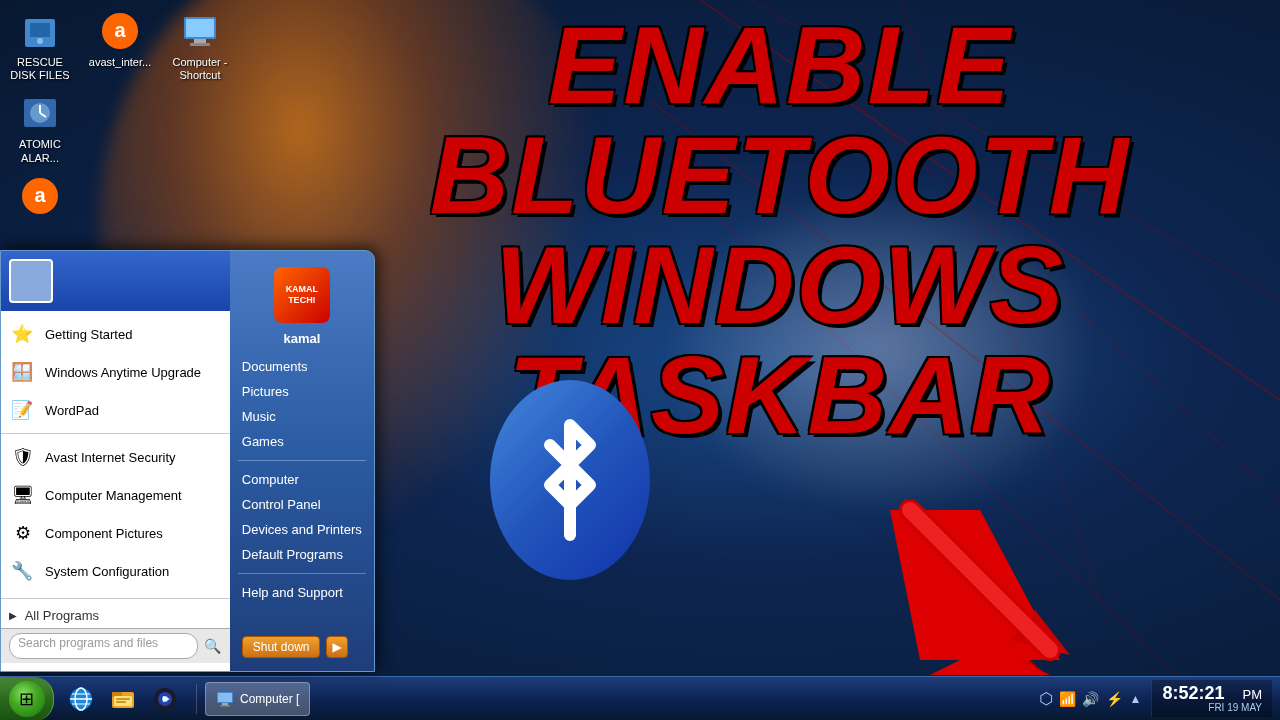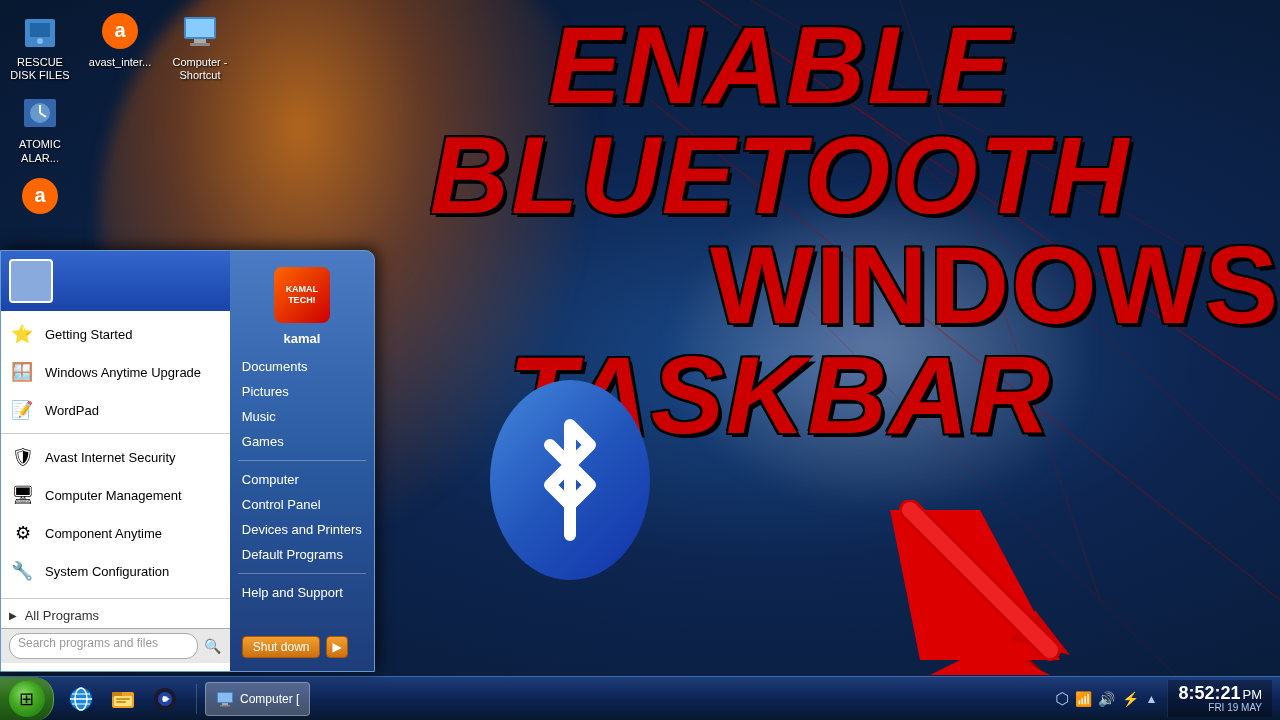--- a/index.html
+++ b/index.html
@@ -74,9 +74,9 @@
       font-weight: 900;
       color: #cc0000;
       text-shadow: 4px 4px 0 #000, -2px -2px 0 #000, 2px -2px 0 #000, -2px 2px 0 #000;
+      font-style: italic;
       letter-spacing: 2px;
       line-height: 1;
-      text-align: right;
     }
     .title-line3 {
       font-size: 110px;

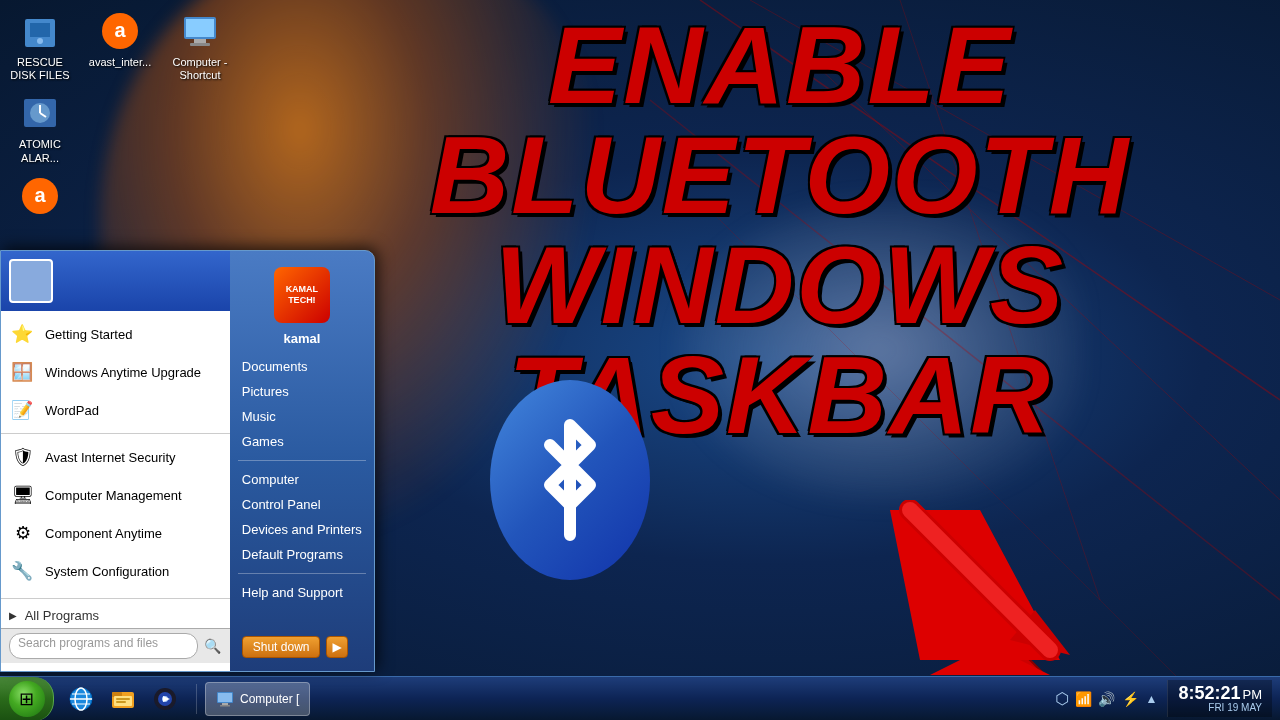--- a/index.html
+++ b/index.html
@@ -587,7 +587,7 @@
         </div>
         <div class="start-menu-item">
           <div class="item-icon">⚙</div>
-          <span>Component Anytime</span>
+          <span>Component Pictures</span>
         </div>
         <div class="start-menu-item">
           <div class="item-icon">🔧</div>

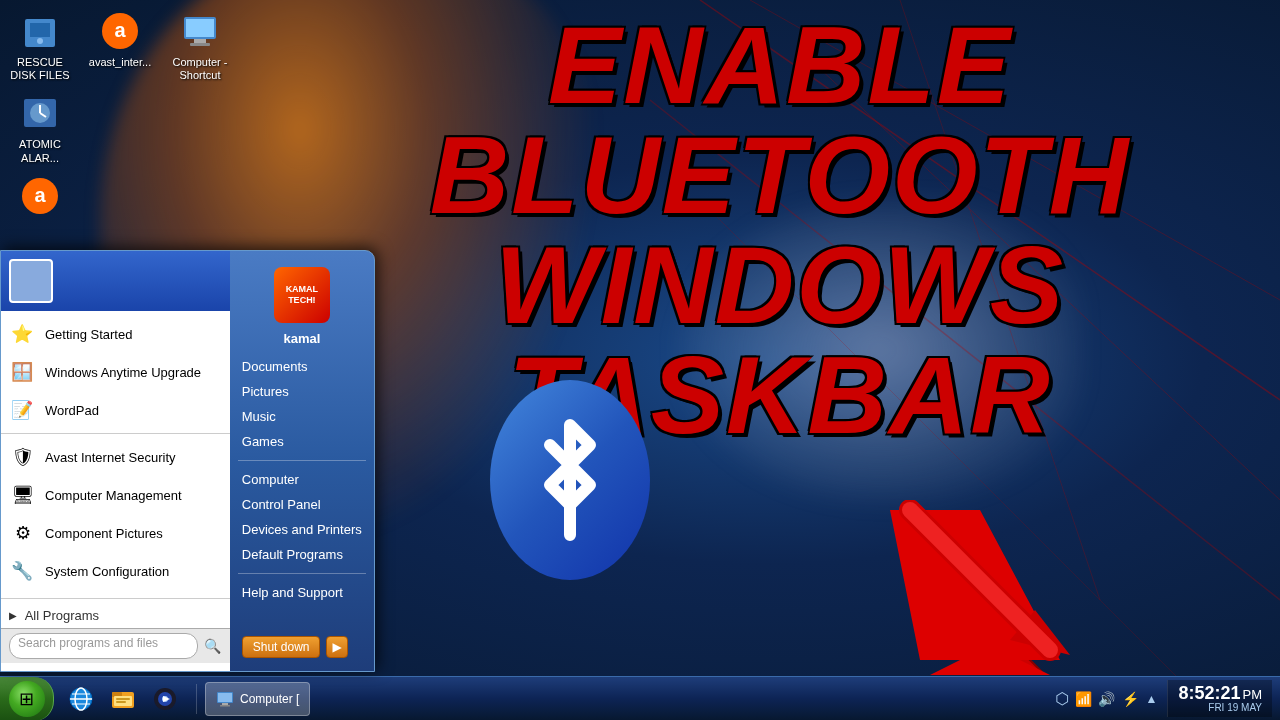--- a/index.html
+++ b/index.html
@@ -699,7 +699,7 @@
       </div>
 
       <div class="clock">
-        <div style="display:flex;align-items:baseline;gap:2px;">
+        <div style="display:flex;align-items:baseline;gap:18px;">
           <span class="clock-time">8:52:21</span>
           <span class="clock-ampm">PM</span>
         </div>

